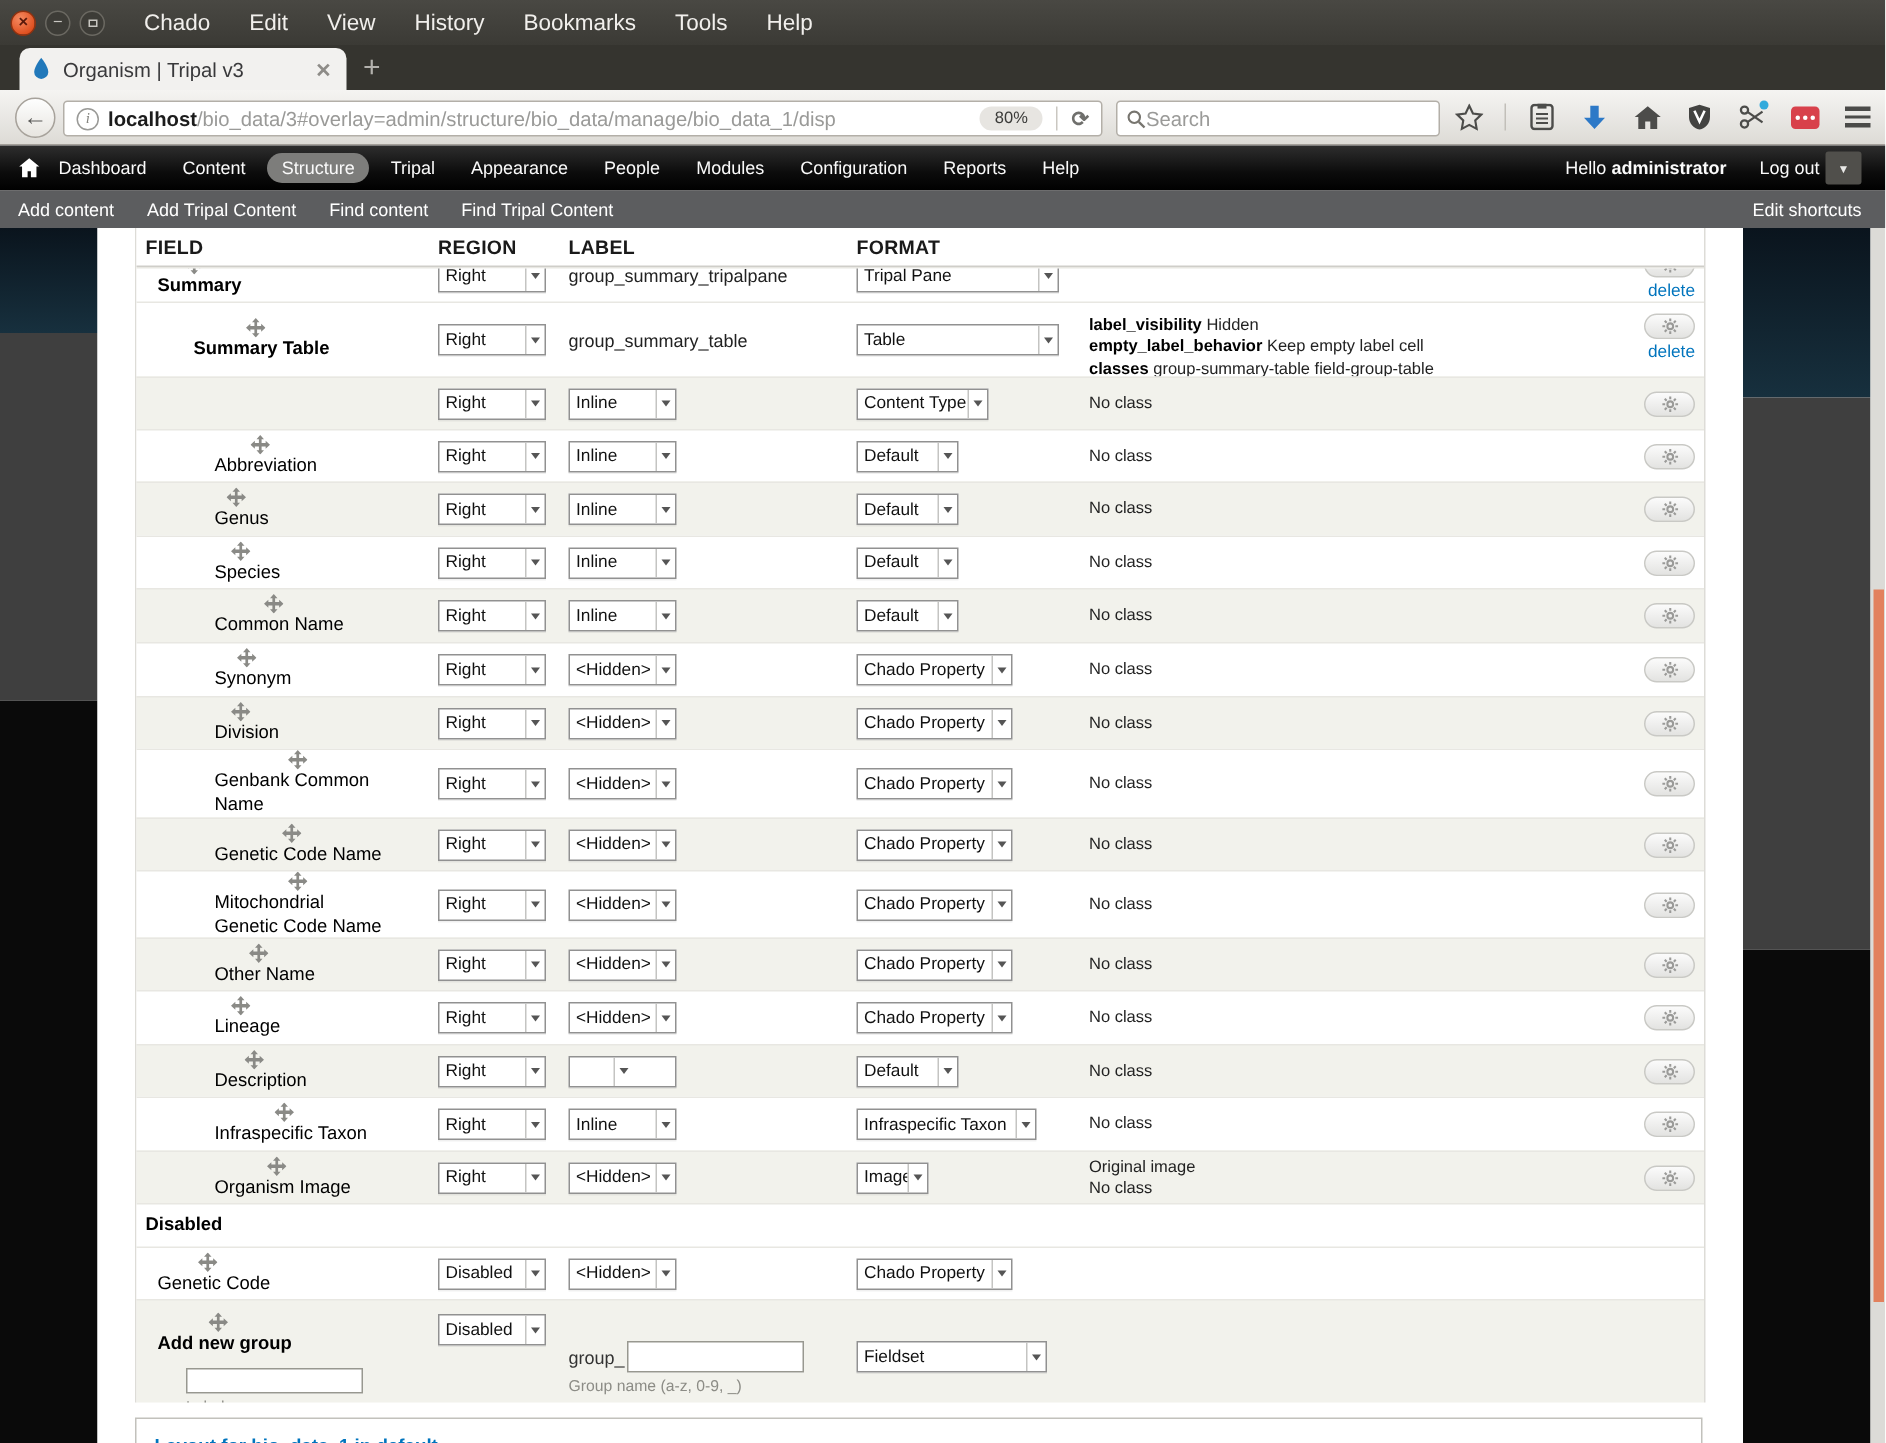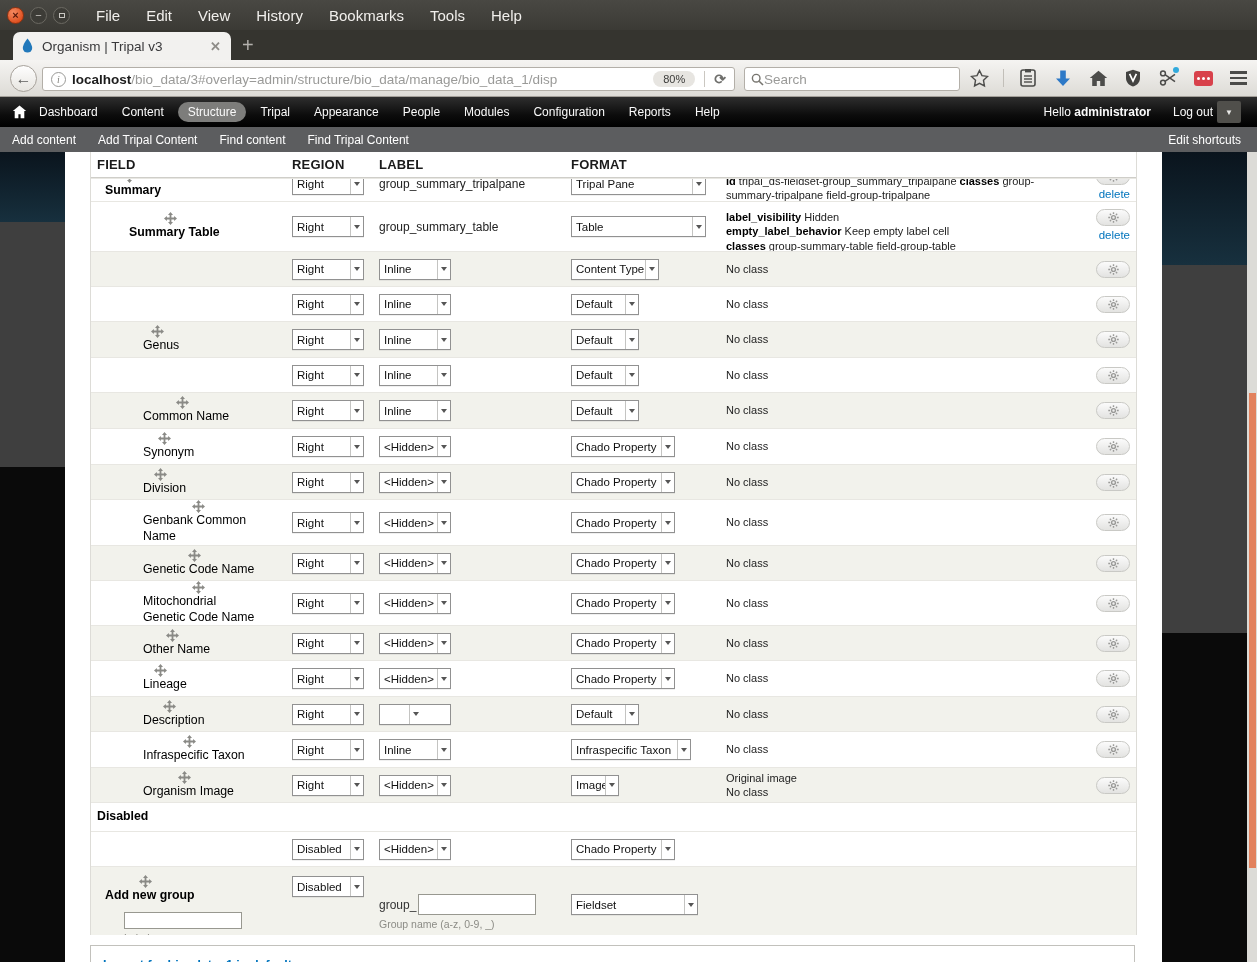--- a/index.html
+++ b/index.html
@@ -145,7 +145,7 @@
         </div>
     </div>
     <div class="menubar" id="menubar">
-        <span class="mitem">File</span>
+        <span class="mitem">Chado</span>
         <span class="mitem">Edit</span>
         <span class="mitem">View</span>
         <span class="mitem">History</span>

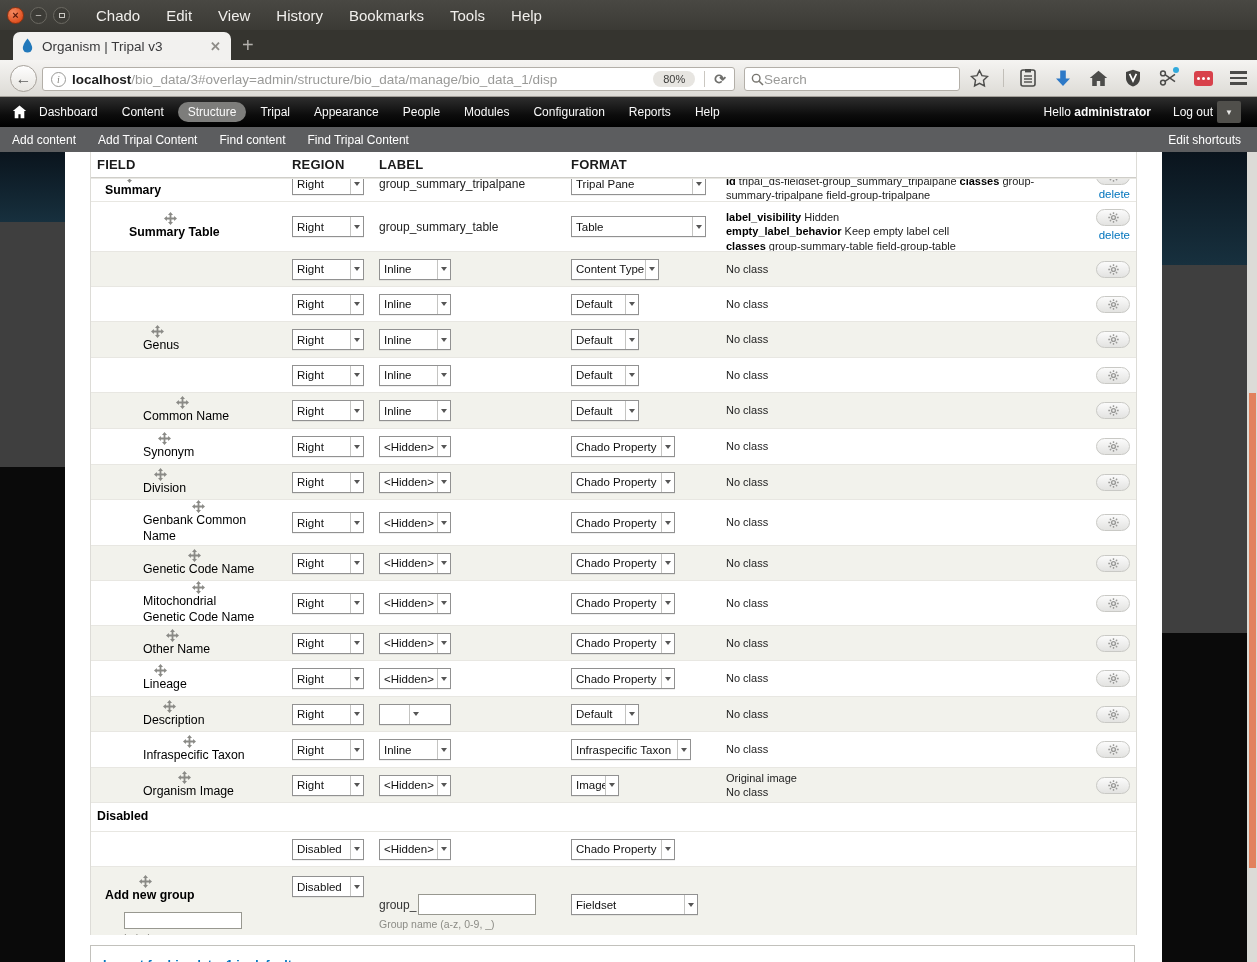--- a/index.html
+++ b/index.html
@@ -320,11 +320,6 @@
                 <span class="sel-arr"></span>
               </span>
             </div>
-            <div class="col col-summary">
-              <div class="sum">
-                <div class="sum-line"><b>id</b><span> tripal_ds-fieldset-group_summary_tripalpane </span><b>classes</b><span> group-summary-tripalpane field-group-tripalpane</span></div>
-              </div>
-            </div>
             <div class="col col-actions">
               <span class="gearbtn">
                 <svg width="11" height="11" viewBox="0 0 12 12">

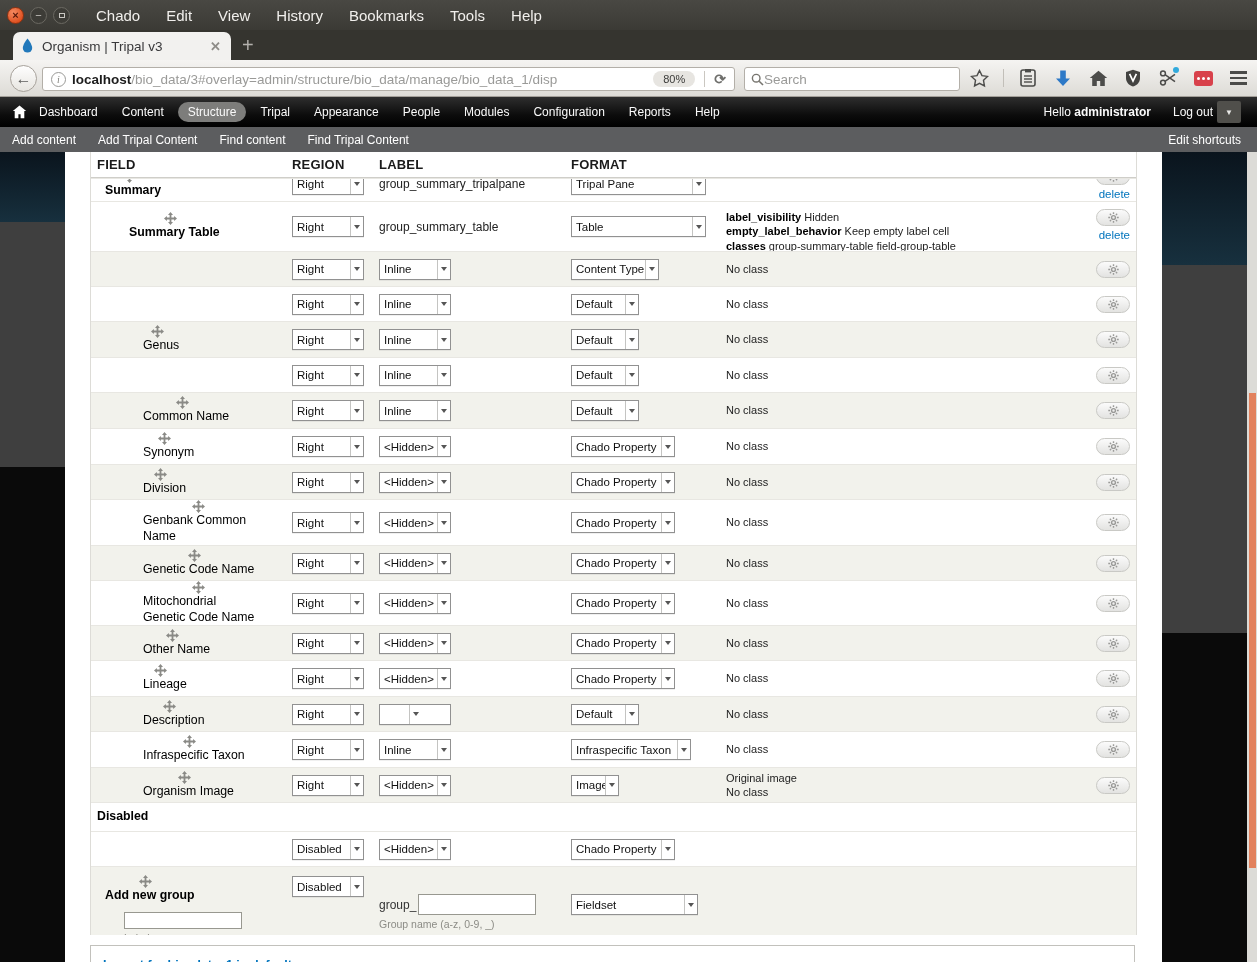--- a/index.html
+++ b/index.html
@@ -423,6 +423,16 @@
             </div>
           </div>
           <div class="row" style="height: 35px;">
+            <div class="col col-field" style="padding-left: 44px;">
+              <span class="namerow">
+                <span class="drag">
+                  <svg width="13" height="13" viewBox="0 0 13 13">
+                    <path fill="#8a8a86" d="M6.5 0 L9 2.9 H7.4 V5.4 H10.1 V3.9 L13 6.5 L10.1 9.1 V7.6 H7.4 V10.1 H9 L6.5 13 L4 10.1 H5.6 V7.6 H2.9 V9.1 L0 6.5 L2.9 3.9 V5.4 H5.6 V2.9 H4 Z"></path>
+                  </svg>
+                </span>
+                <span class="fname">Abbreviation</span>
+              </span>
+            </div>
             <div class="col col-region">
               <span class="sel" style="width: 72px;">
                 <span class="sel-val">Right</span>

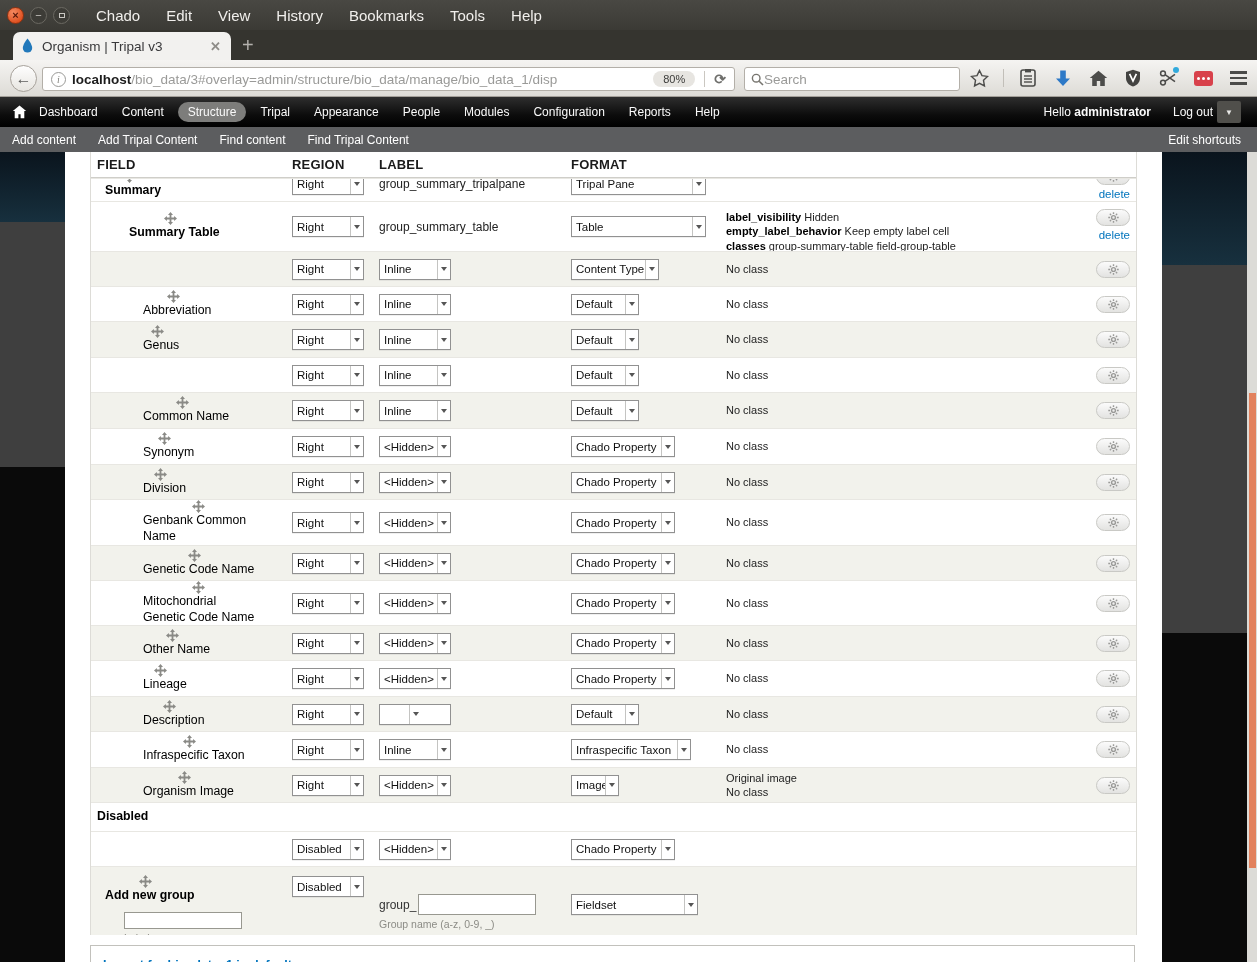--- a/index.html
+++ b/index.html
@@ -513,6 +513,16 @@
             </div>
           </div>
           <div class="row" style="height: 35px;">
+            <div class="col col-field" style="padding-left: 44px;">
+              <span class="namerow">
+                <span class="drag">
+                  <svg width="13" height="13" viewBox="0 0 13 13">
+                    <path fill="#8a8a86" d="M6.5 0 L9 2.9 H7.4 V5.4 H10.1 V3.9 L13 6.5 L10.1 9.1 V7.6 H7.4 V10.1 H9 L6.5 13 L4 10.1 H5.6 V7.6 H2.9 V9.1 L0 6.5 L2.9 3.9 V5.4 H5.6 V2.9 H4 Z"></path>
+                  </svg>
+                </span>
+                <span class="fname">Species</span>
+              </span>
+            </div>
             <div class="col col-region">
               <span class="sel" style="width: 72px;">
                 <span class="sel-val">Right</span>

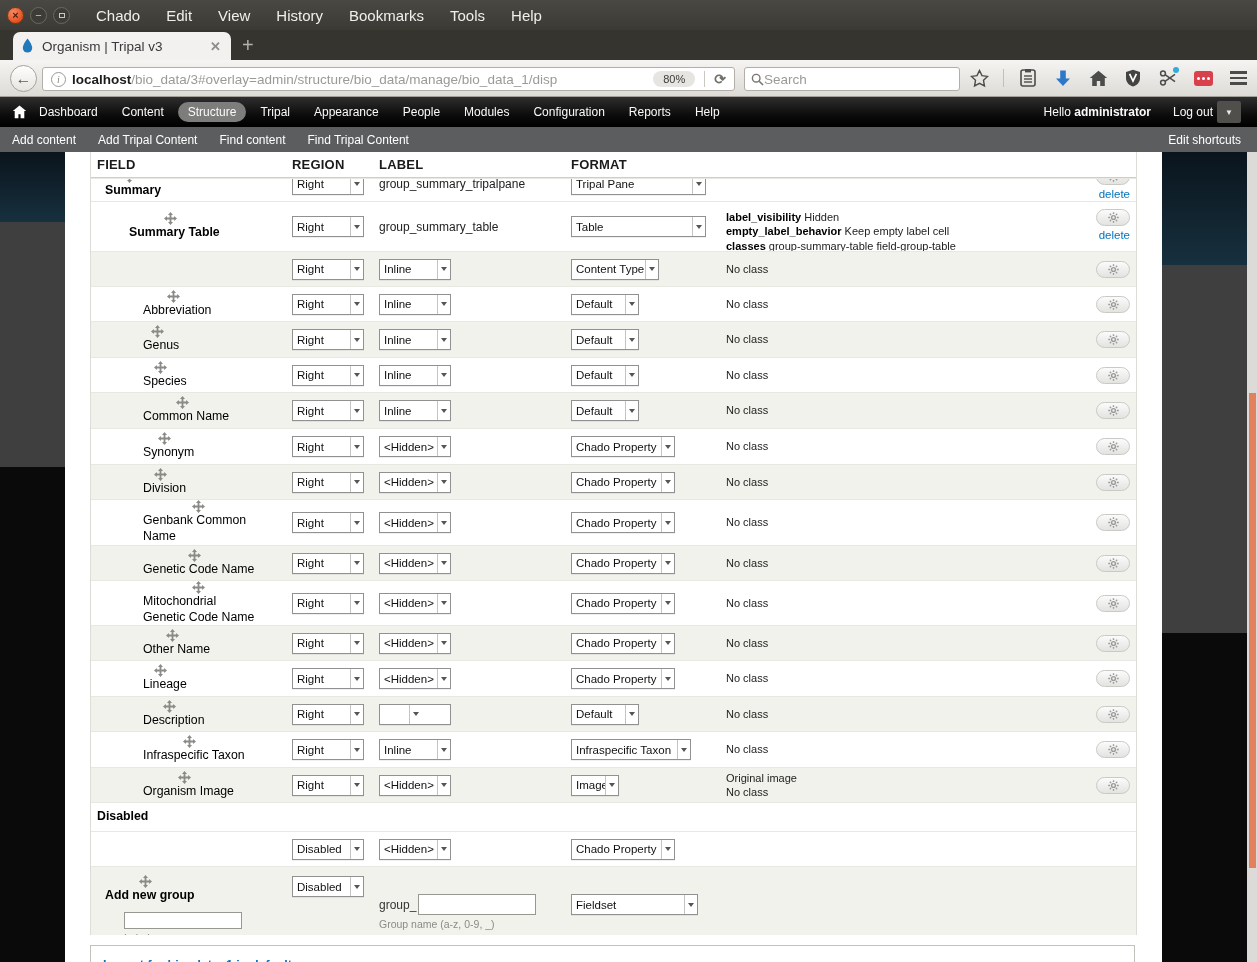--- a/index.html
+++ b/index.html
@@ -1059,6 +1059,16 @@
             </div>
           </div>
           <div class="row" style="height: 35px;">
+            <div class="col col-field" style="padding-left: 6px;">
+              <span class="namerow">
+                <span class="drag">
+                  <svg width="13" height="13" viewBox="0 0 13 13">
+                    <path fill="#8a8a86" d="M6.5 0 L9 2.9 H7.4 V5.4 H10.1 V3.9 L13 6.5 L10.1 9.1 V7.6 H7.4 V10.1 H9 L6.5 13 L4 10.1 H5.6 V7.6 H2.9 V9.1 L0 6.5 L2.9 3.9 V5.4 H5.6 V2.9 H4 Z"></path>
+                  </svg>
+                </span>
+                <span class="fname">Genetic Code</span>
+              </span>
+            </div>
             <div class="col col-region">
               <span class="sel" style="width: 72px;">
                 <span class="sel-val">Disabled</span>

